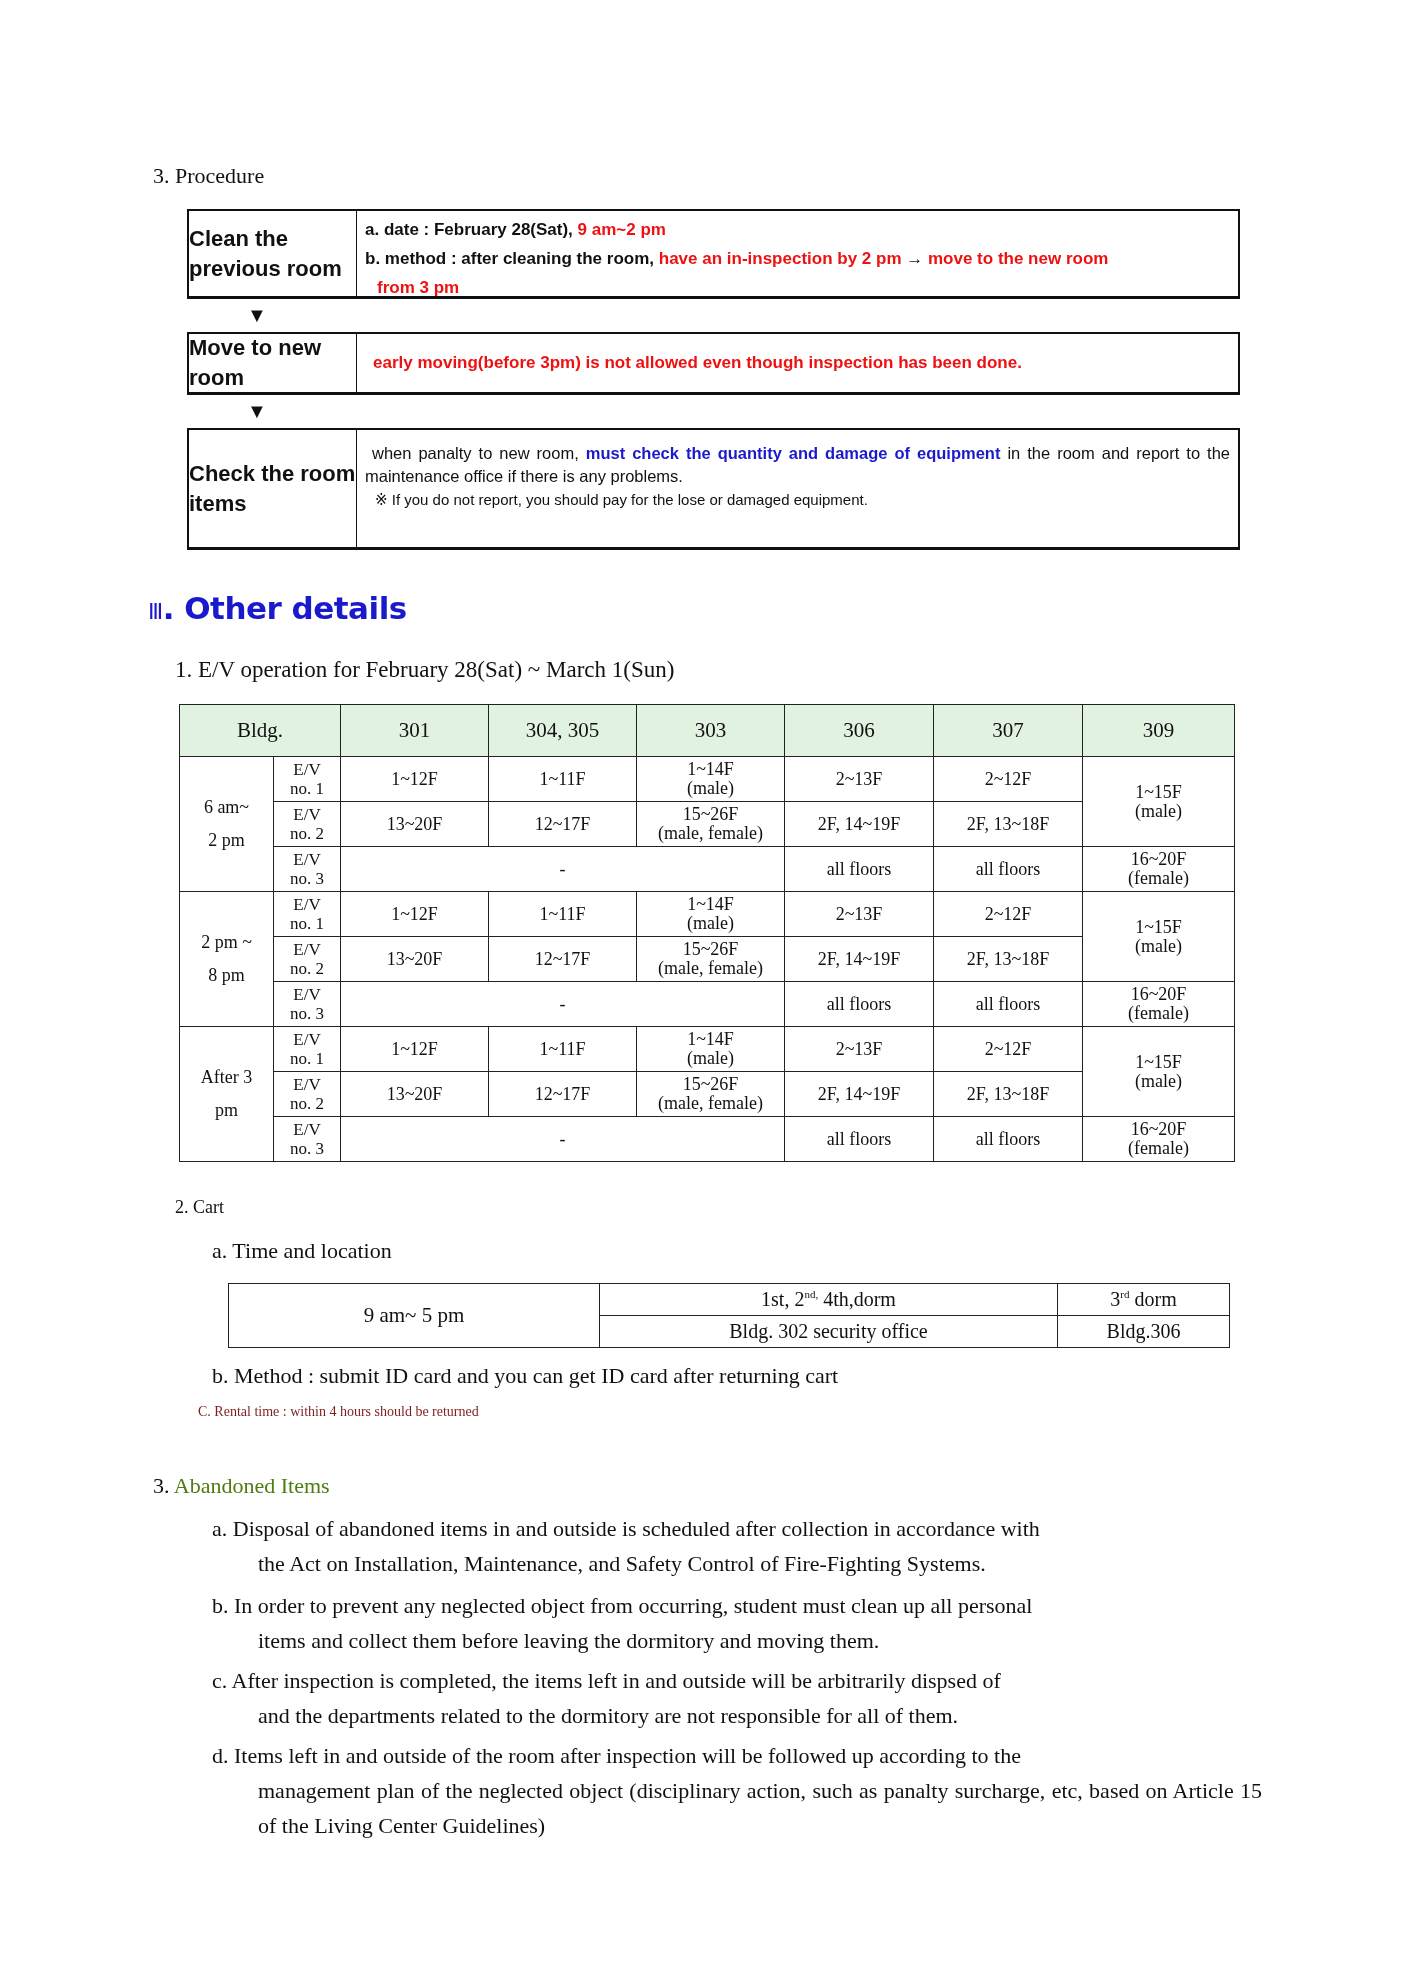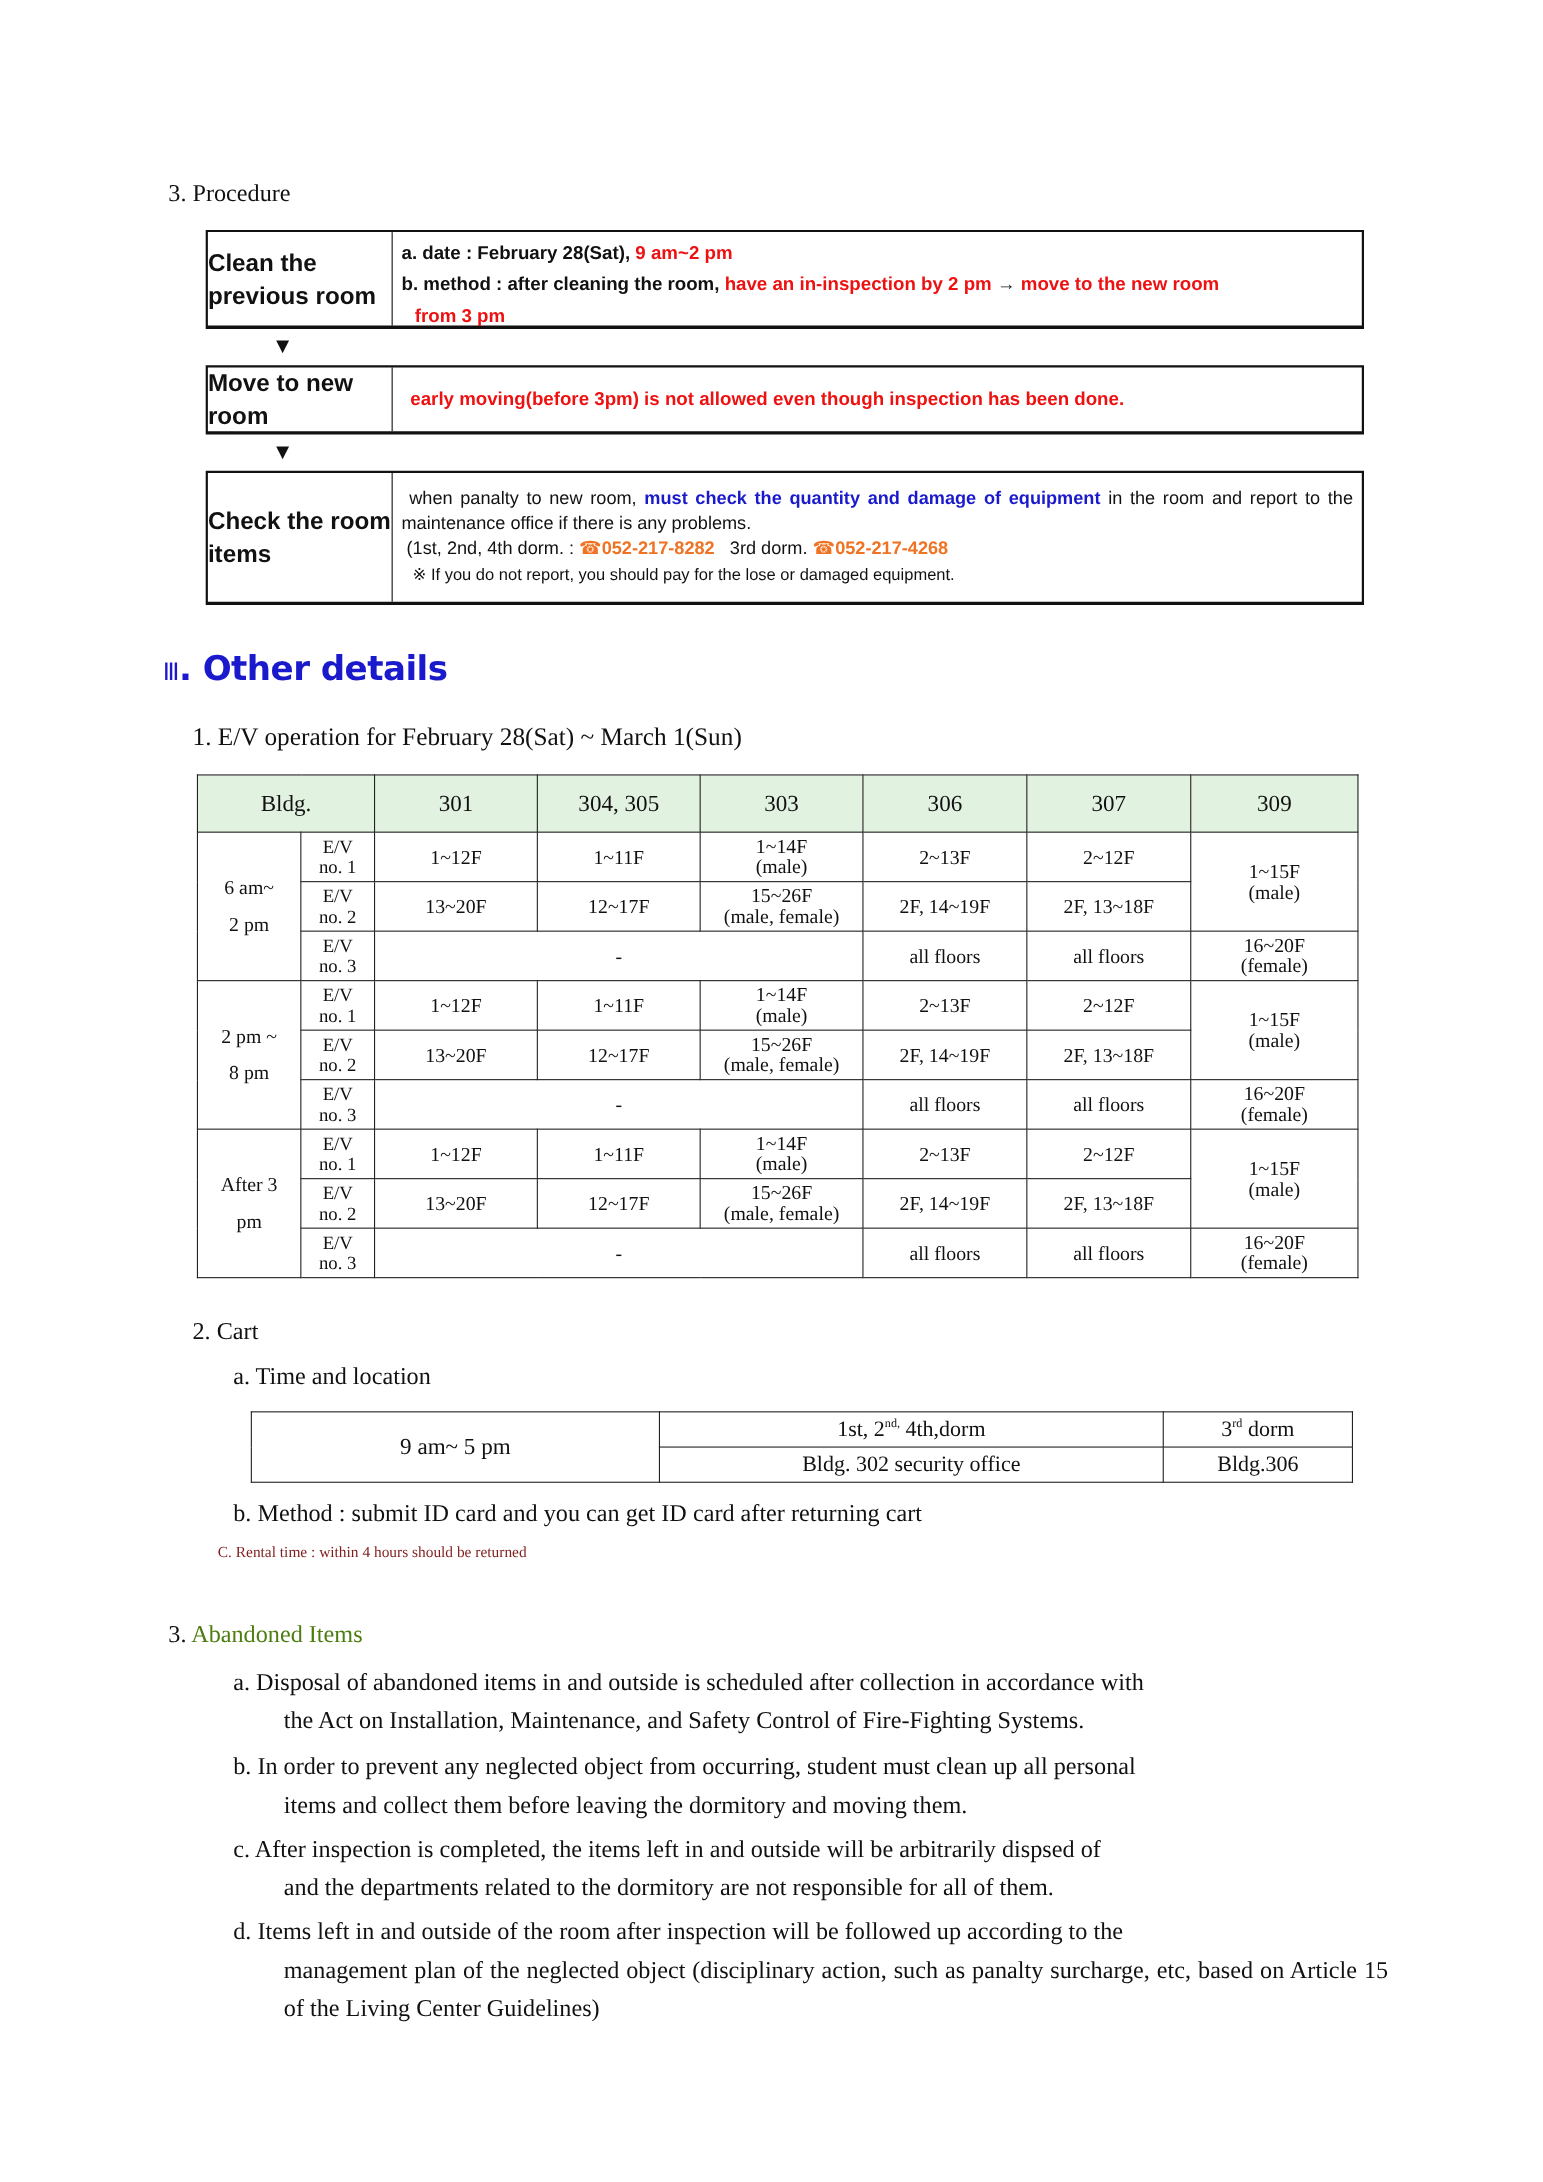--- a/index.html
+++ b/index.html
@@ -85,7 +85,6 @@
   <div class="proc-label">Check the room items</div>
   <div class="proc-content">
     <div style="text-align:justify; padding-left:0">&nbsp;<span>when panalty to new room, </span><span class="blue bold">must check the quantity and damage of equipment</span><span> in the room and report to the maintenance office if there is any problems.</span></div>
-    <div>&nbsp;<span>(1st, 2nd, 4th dorm. : </span><span class="orange bold">☎052-217-8282</span><span style="white-space:pre">   3rd dorm. </span><span class="orange bold">☎052-217-4268</span></div>
     <div class="note" style="padding-left:10px">※ If you do not report, you should pay for the lose or damaged equipment.</div>
   </div>
 </div>

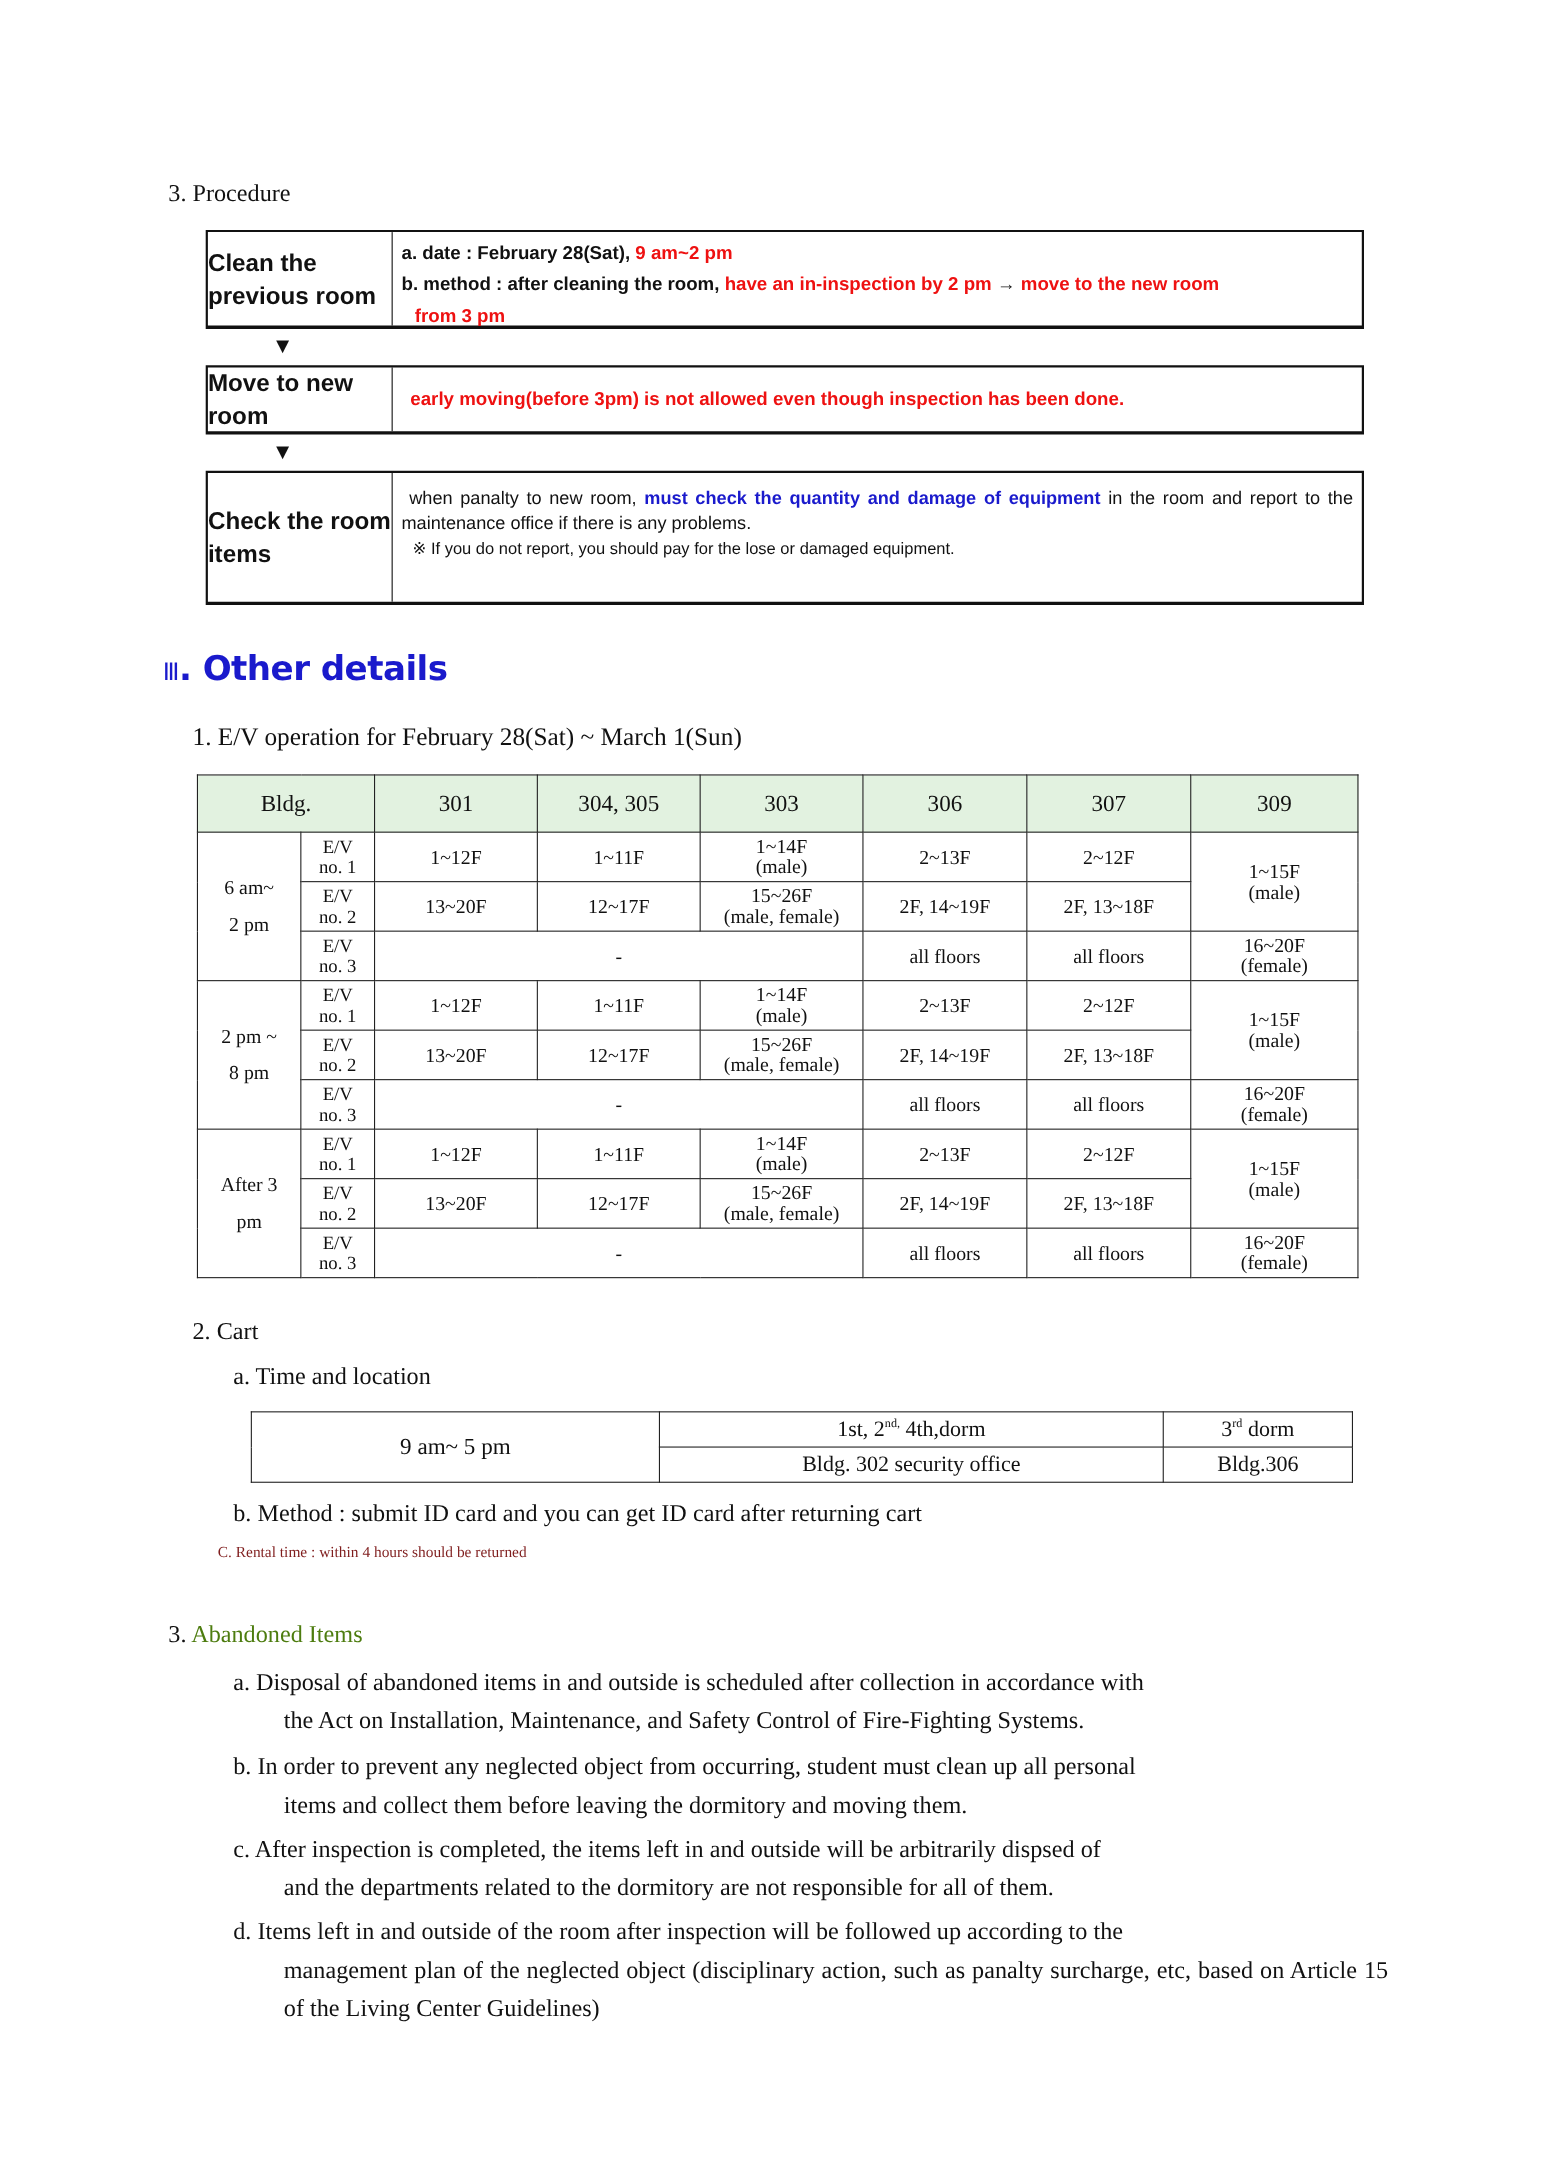--- a/index.html
+++ b/index.html
@@ -40,7 +40,7 @@
   #ev-table td.ev { font-size:17px; width:66px; }
   #ev-table td.time { font-size:18px; line-height:33px; width:93px; }
 
-  #cart-title { left:175px; top:1197px; font-size:22px; }
+  #cart-title { left:175px; top:1197px; font-size:18px; }
   #cart-a { left:212px; top:1238px; font-size:22px; }
   #cart-table { position:absolute; left:228px; top:1283px; width:1002px; font-family:"Liberation Serif","DejaVu Serif",serif; font-size:20px; }
   #cart-table td { border:1px solid #222; text-align:center; height:31px; padding:0; }

